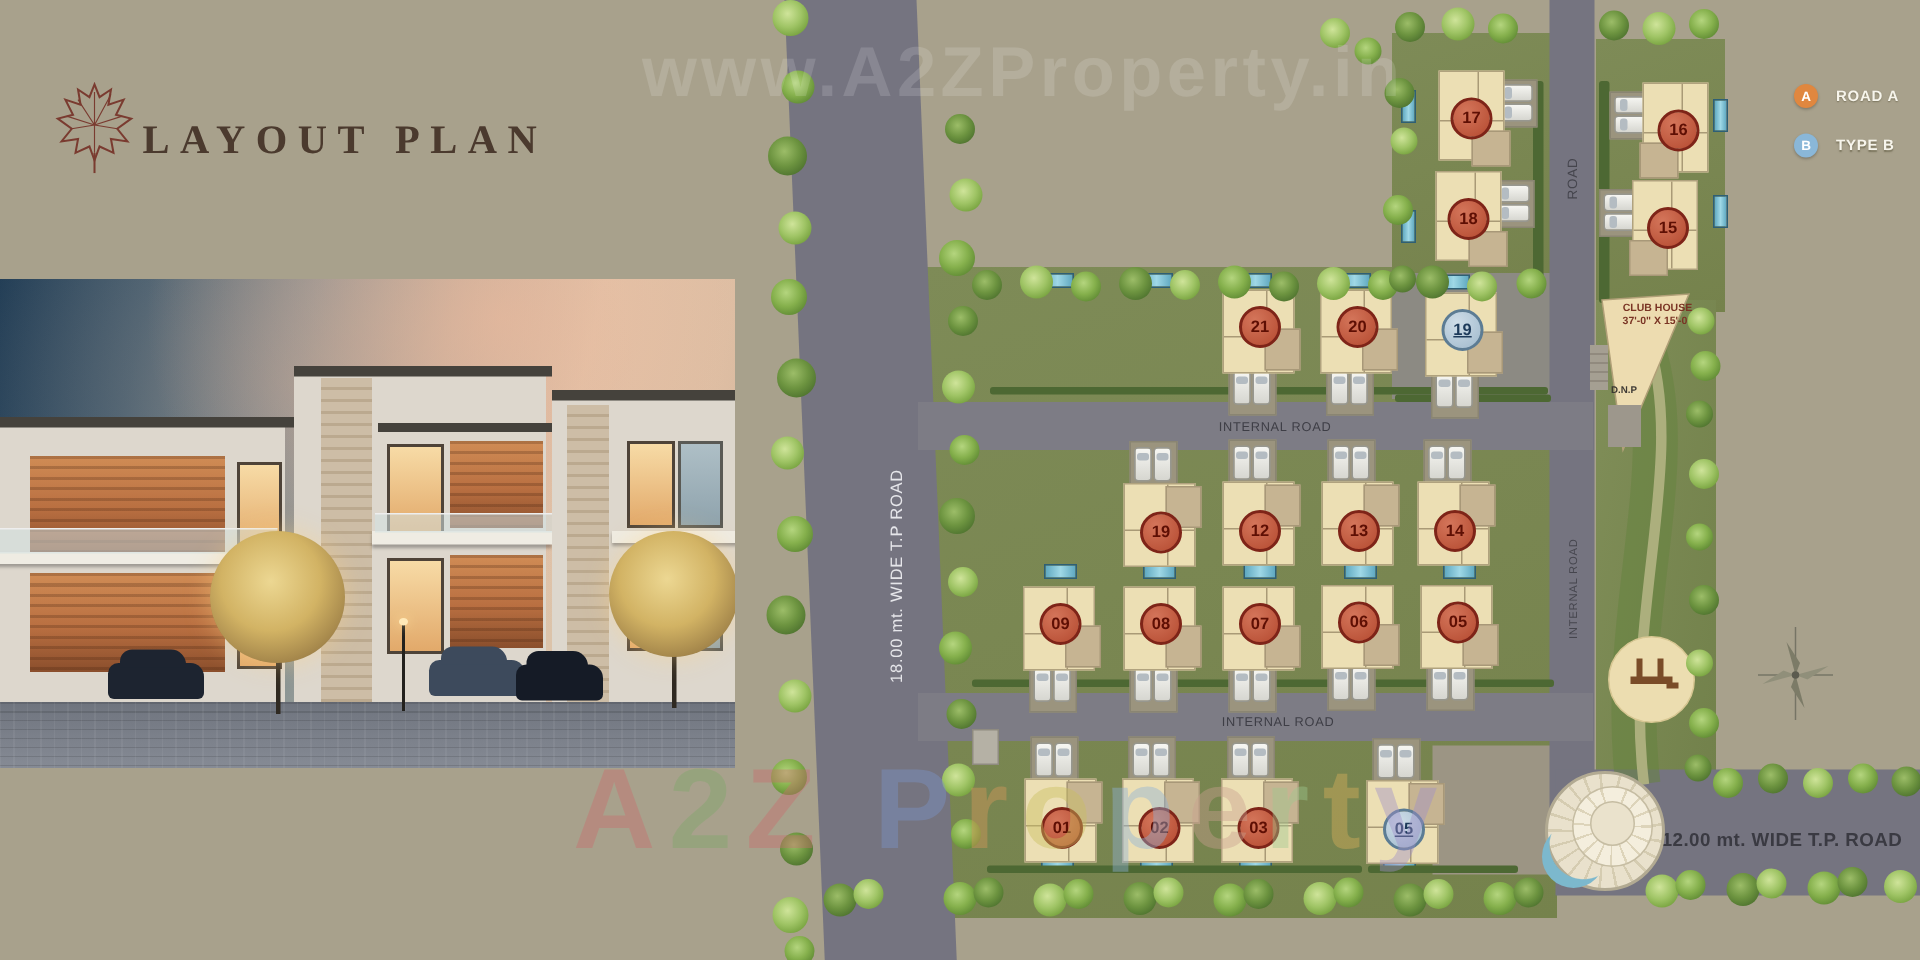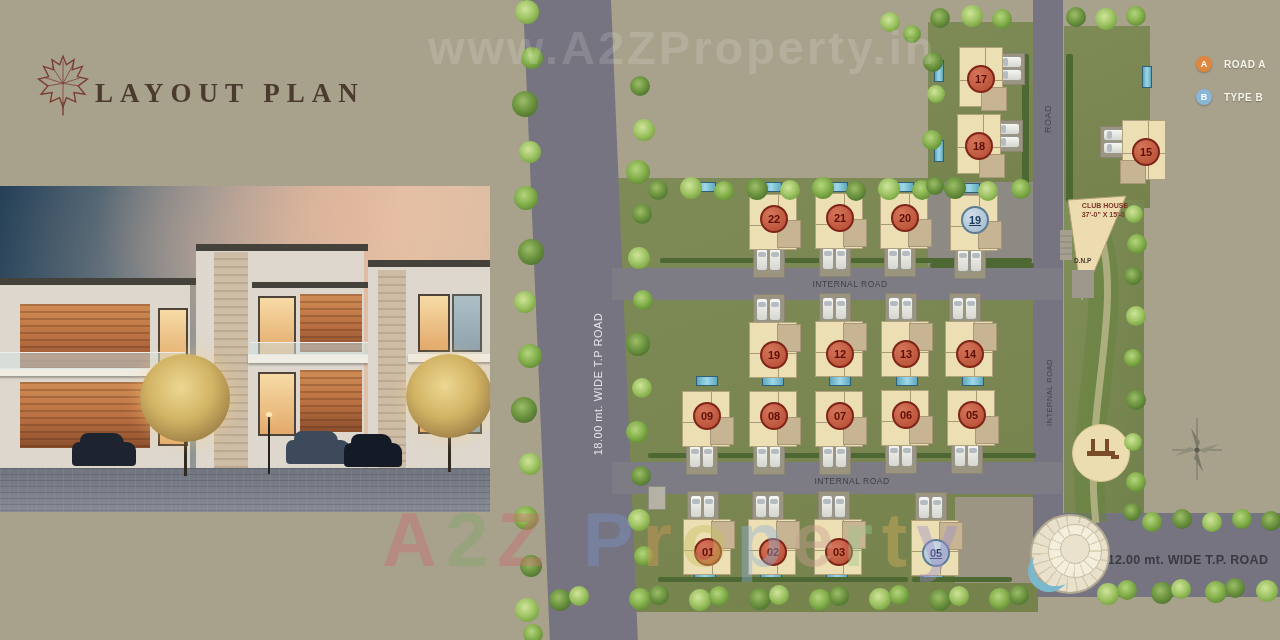--- a/index.html
+++ b/index.html
@@ -366,6 +366,14 @@
         <div class="house"></div>
         <div class="garage"></div>
         <div class="badge tA">15</div>
+      </div>
+      <div class="unit h-left" style="left: 1071px; top: 47px; z-index: 5;">
+        <div class="drive"></div>
+        <div class="car c1 h"></div>
+        <div class="car c2 h"></div>
+        <div class="house"></div>
+        <div class="garage"></div>
+        <div class="badge tA">16</div>
       </div>
       <div class="unit h-right" style="left: 957px; top: 39px; z-index: 5;">
         <div class="drive"></div>

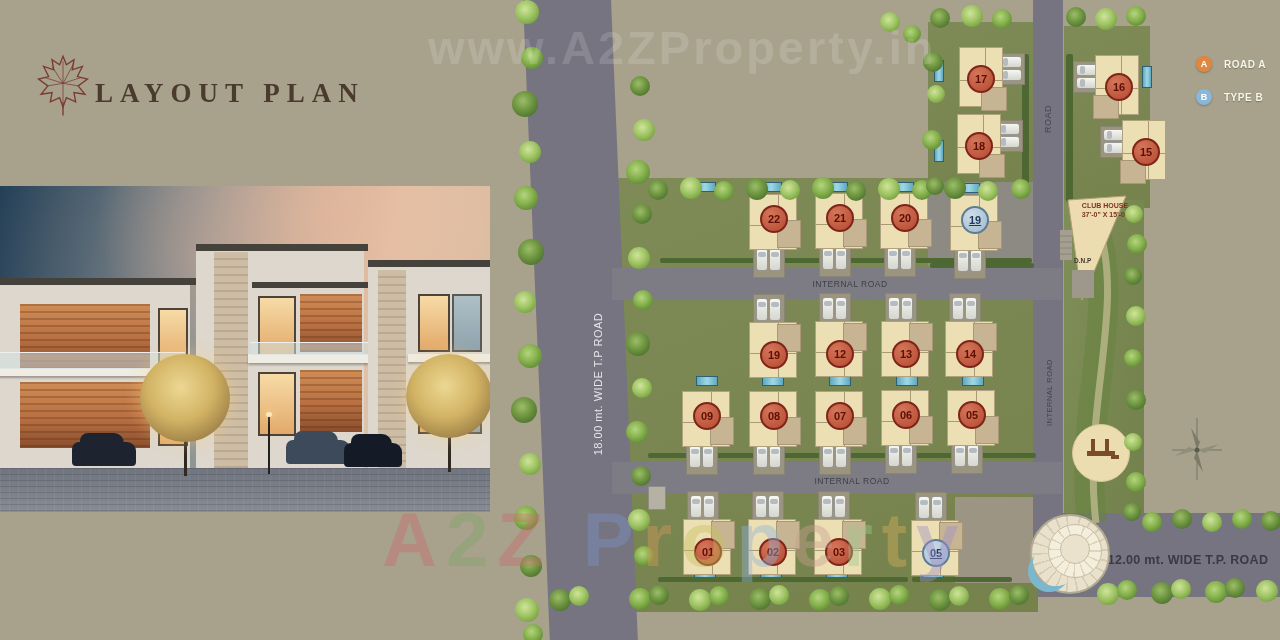--- a/index.html
+++ b/index.html
@@ -359,7 +359,7 @@
         <div class="garage"></div>
         <div class="badge tA">14</div>
       </div>
-      <div class="unit h-left" style="left: 1098px; top: 112px; z-index: 5;">
+      <div class="unit h-left" style="left: 1064px; top: 112px; z-index: 5;">
         <div class="drive"></div>
         <div class="car c1 h"></div>
         <div class="car c2 h"></div>

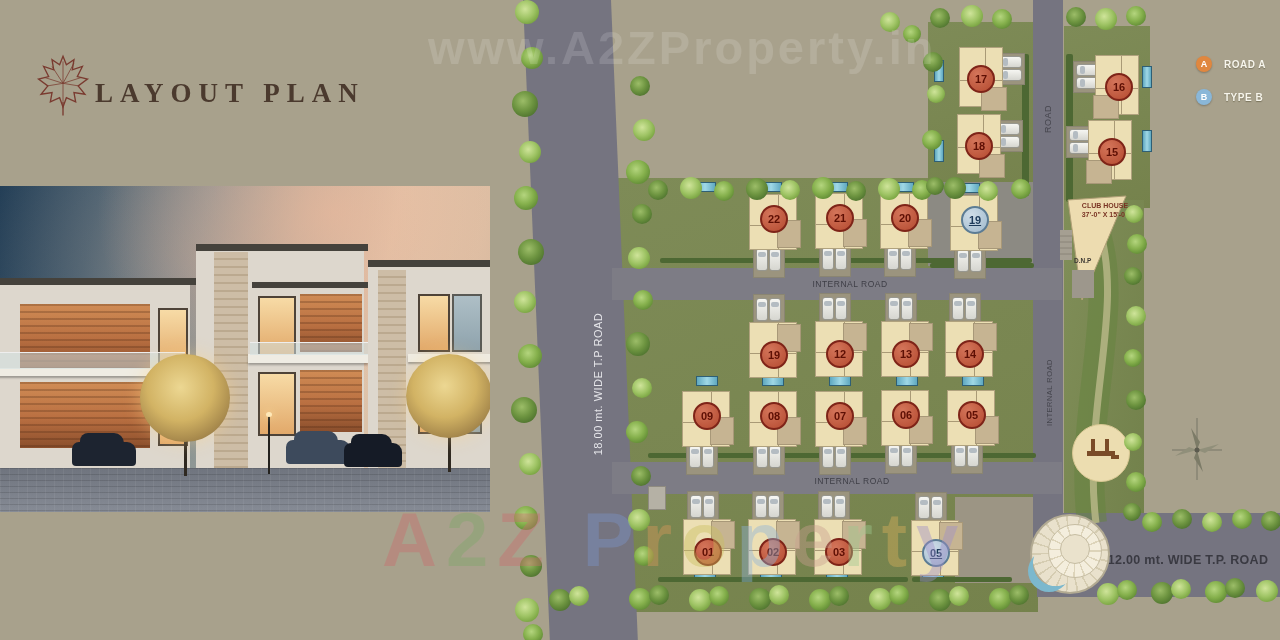--- a/index.html
+++ b/index.html
@@ -414,14 +414,6 @@
         <div class="house"></div>
         <div class="garage"></div>
         <div class="badge tA">21</div>
-      </div>
-      <div class="unit v-down" style="left: 743px; top: 192px; z-index: 5;">
-        <div class="drive"></div>
-        <div class="car c1"></div>
-        <div class="car c2"></div>
-        <div class="house"></div>
-        <div class="garage"></div>
-        <div class="badge tA">22</div>
       </div>
       <div class="tree s0" style="left: 515px; top: 0px; width: 24px; height: 24px; z-index: 6;"></div>
       <div class="tree s1" style="left: 521px; top: 47px; width: 22px; height: 22px; z-index: 6;"></div>

